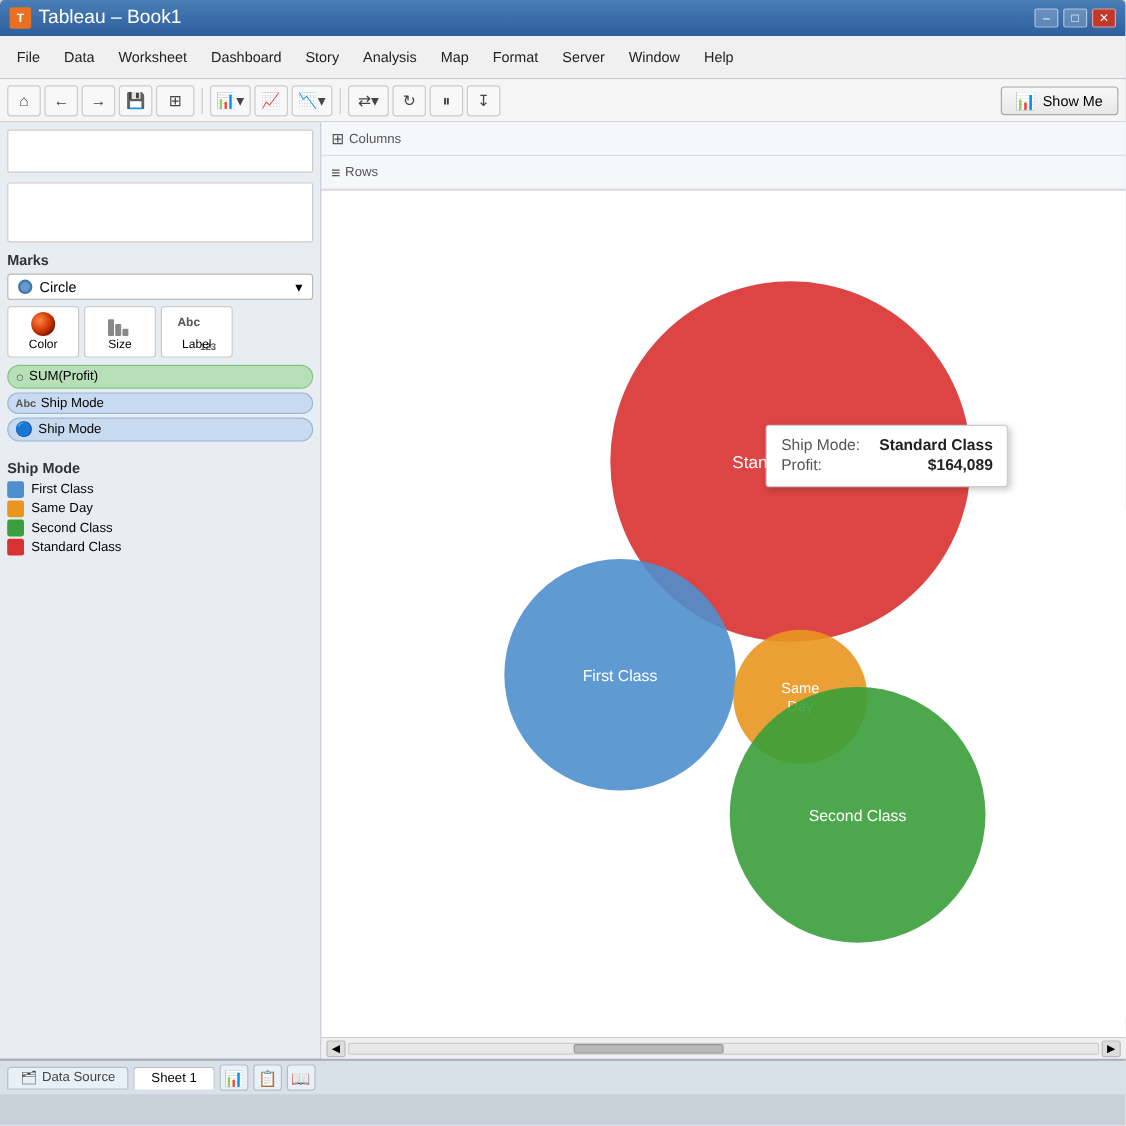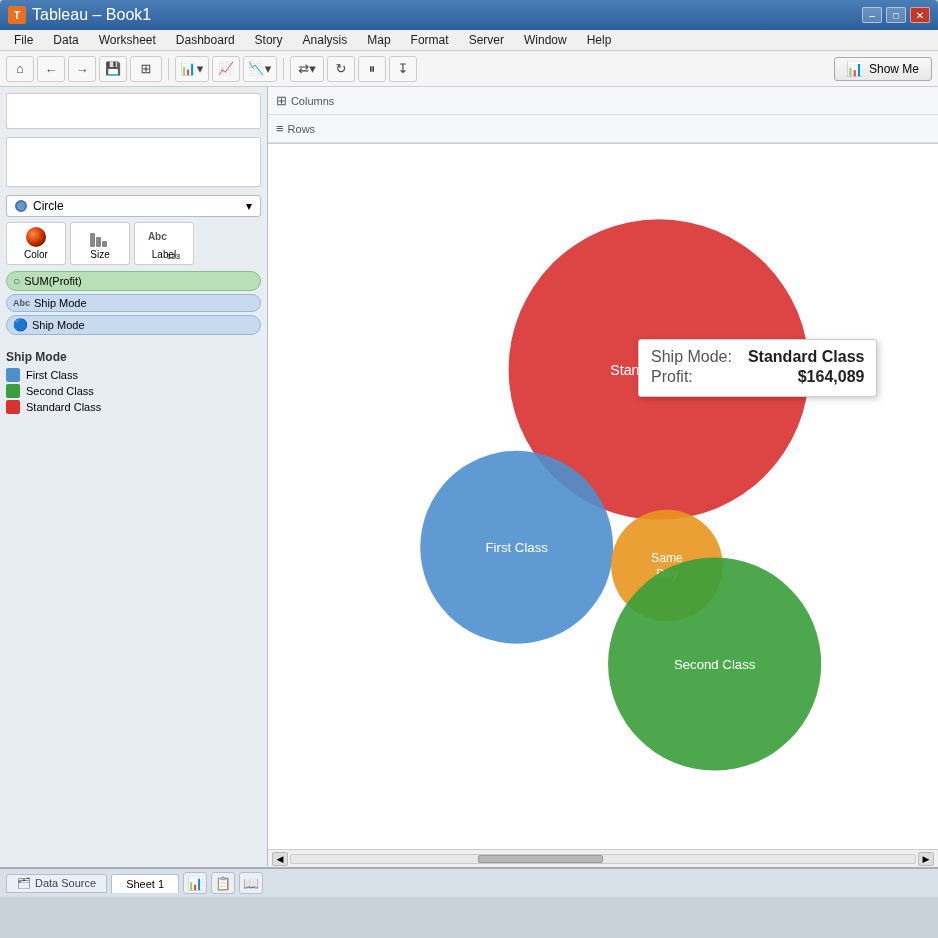--- a/index.html
+++ b/index.html
@@ -30,7 +30,7 @@
       border-bottom: 1px solid #ccc;
       display: flex;
       align-items: center;
-      height: 21px;
+      height: 36px;
       padding: 0 4px;
     }
     .menu-item {

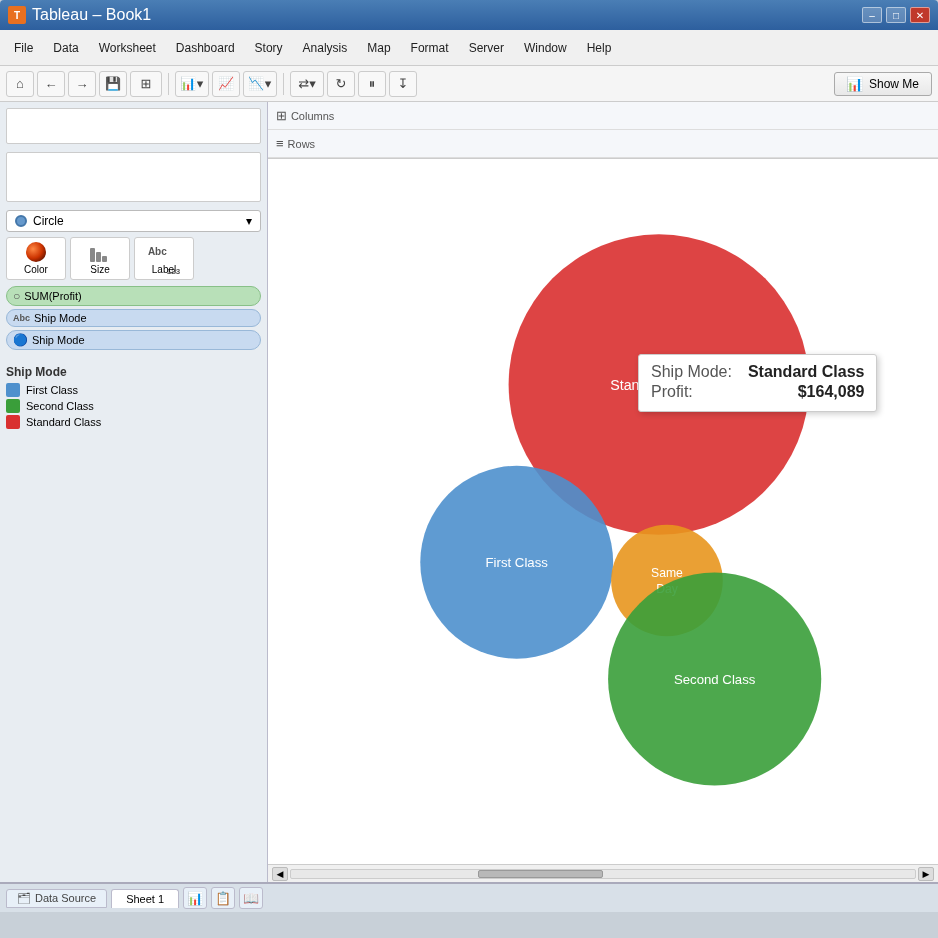--- a/index.html
+++ b/index.html
@@ -352,6 +352,7 @@
     </div>
 
     <div class="marks-section">
+      <div class="panel-label">Marks</div>
 
       <div class="marks-dropdown">
         <div class="marks-dropdown-left">

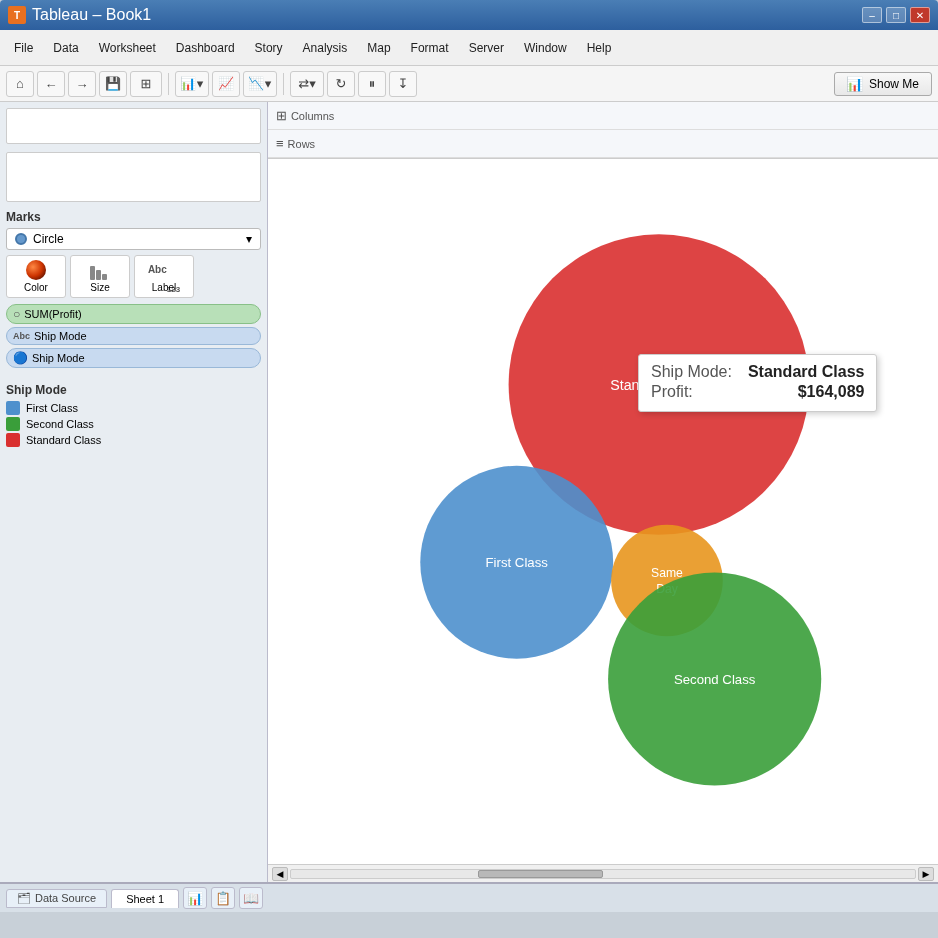--- a/index.html
+++ b/index.html
@@ -217,7 +217,7 @@
       border: 1px solid #ccc;
       border-radius: 3px;
       padding: 8px 12px;
-      font-size: 16px;
+      font-size: 13px;
       box-shadow: 2px 2px 6px rgba(0,0,0,0.2);
       z-index: 10;
       min-width: 200px;

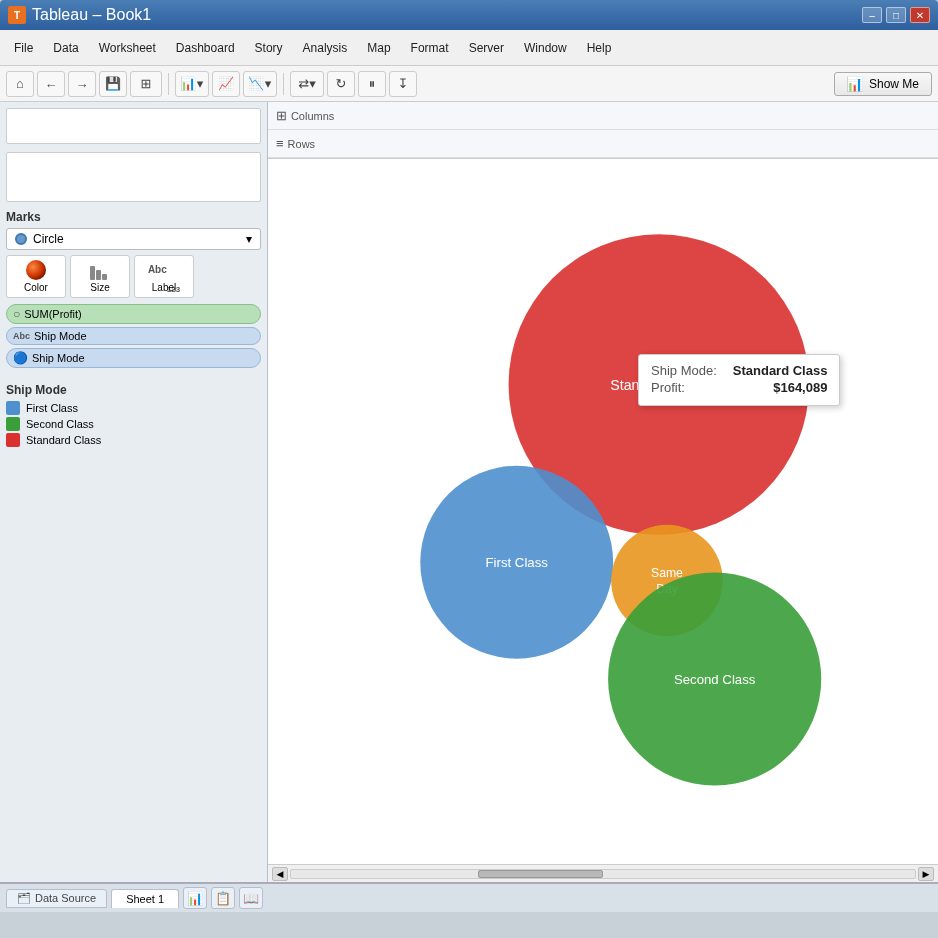--- a/index.html
+++ b/index.html
@@ -404,6 +404,10 @@
         <span>First Class</span>
       </div>
       <div class="legend-item">
+        <div class="legend-color" style="background:#e8961e;"></div>
+        <span>Same Day</span>
+      </div>
+      <div class="legend-item">
         <div class="legend-color" style="background:#3a9e3a;"></div>
         <span>Second Class</span>
       </div>

